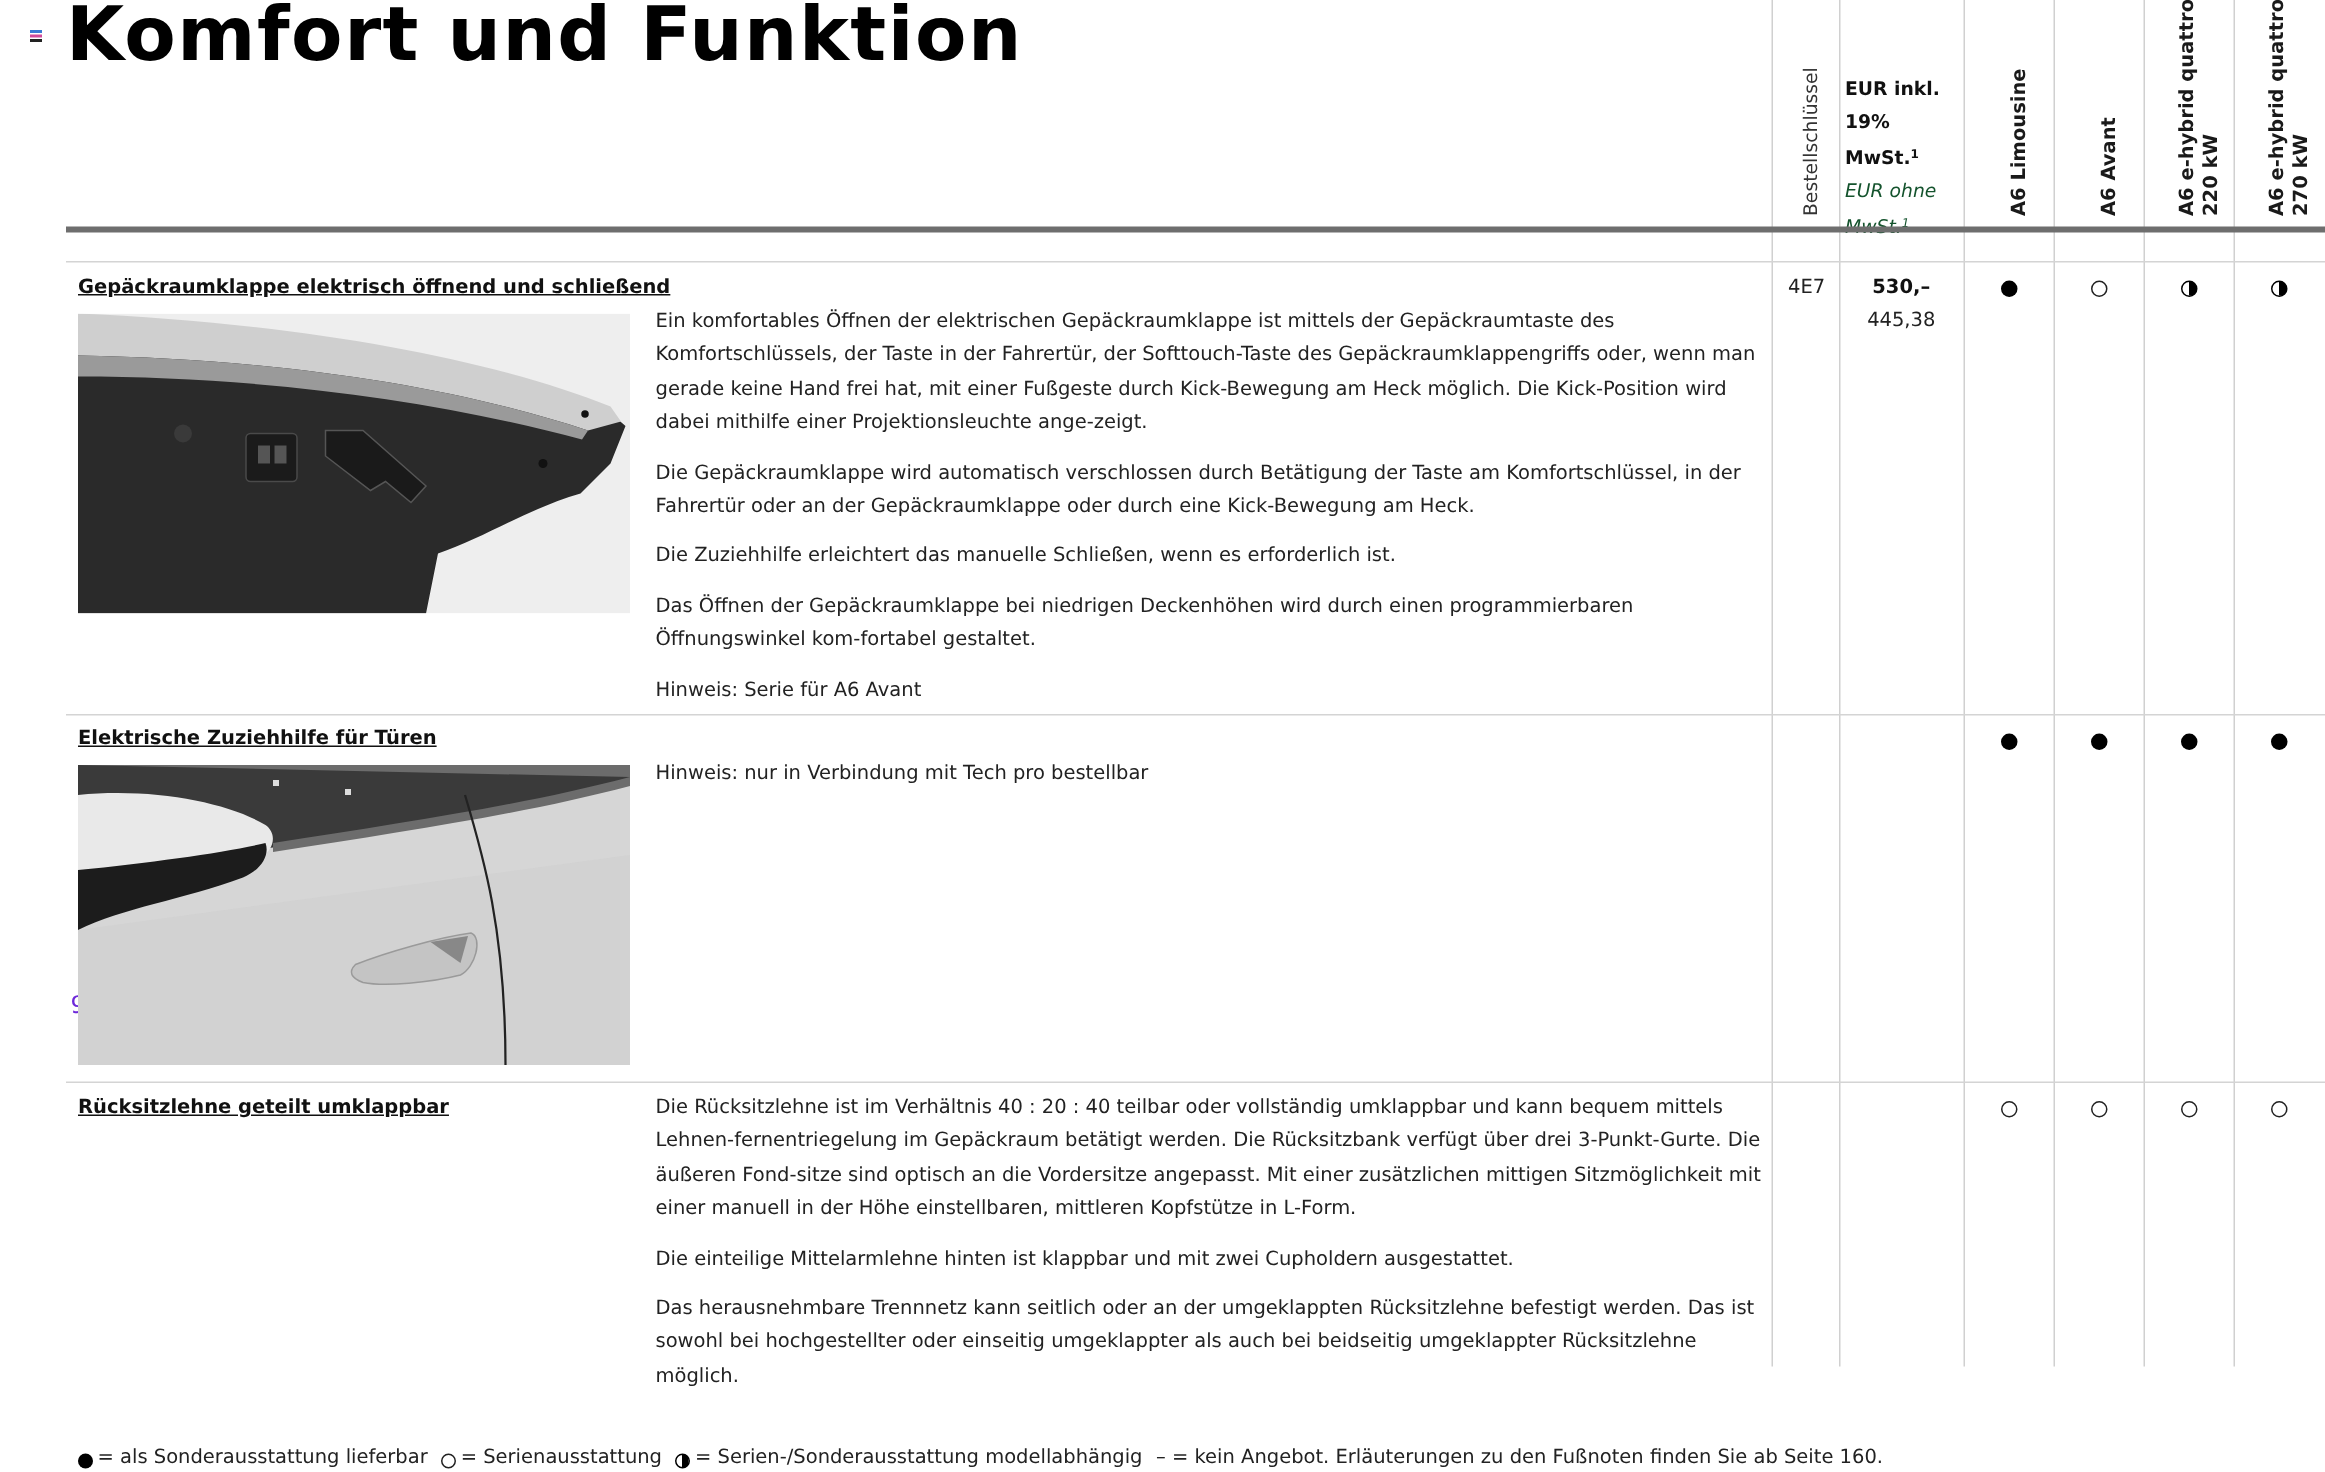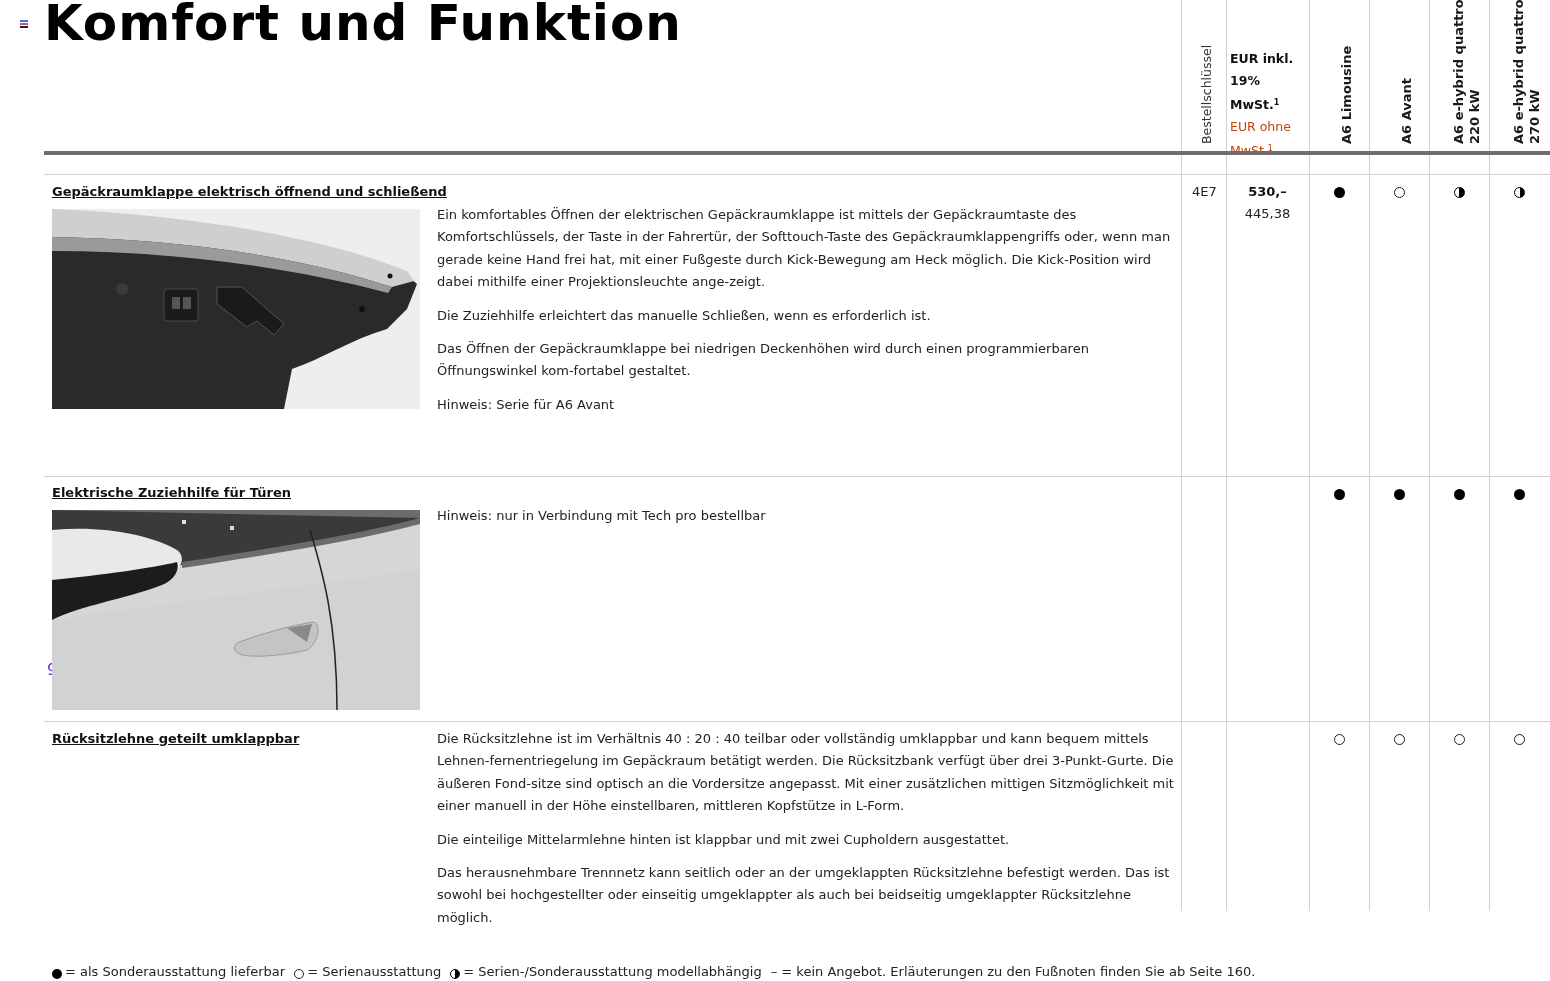--- a/index.html
+++ b/index.html
@@ -24,7 +24,7 @@
 
   .hdr-price { position: absolute; left: 1230px; top: 48px; width: 80px; font-size: 12.5px; line-height: 22px; }
   .hdr-price .b { font-weight: bold; color: #111; }
-  .hdr-price .n { color: #c2410c; }
+  .hdr-price .n { color: #14532d; font-style: italic; }
   sup { font-size: 8px; vertical-align: 4px; }
 
   .row-sep { position: absolute; left: 44px; width: 1506px; height: 1px; background: #d4d4d4; }

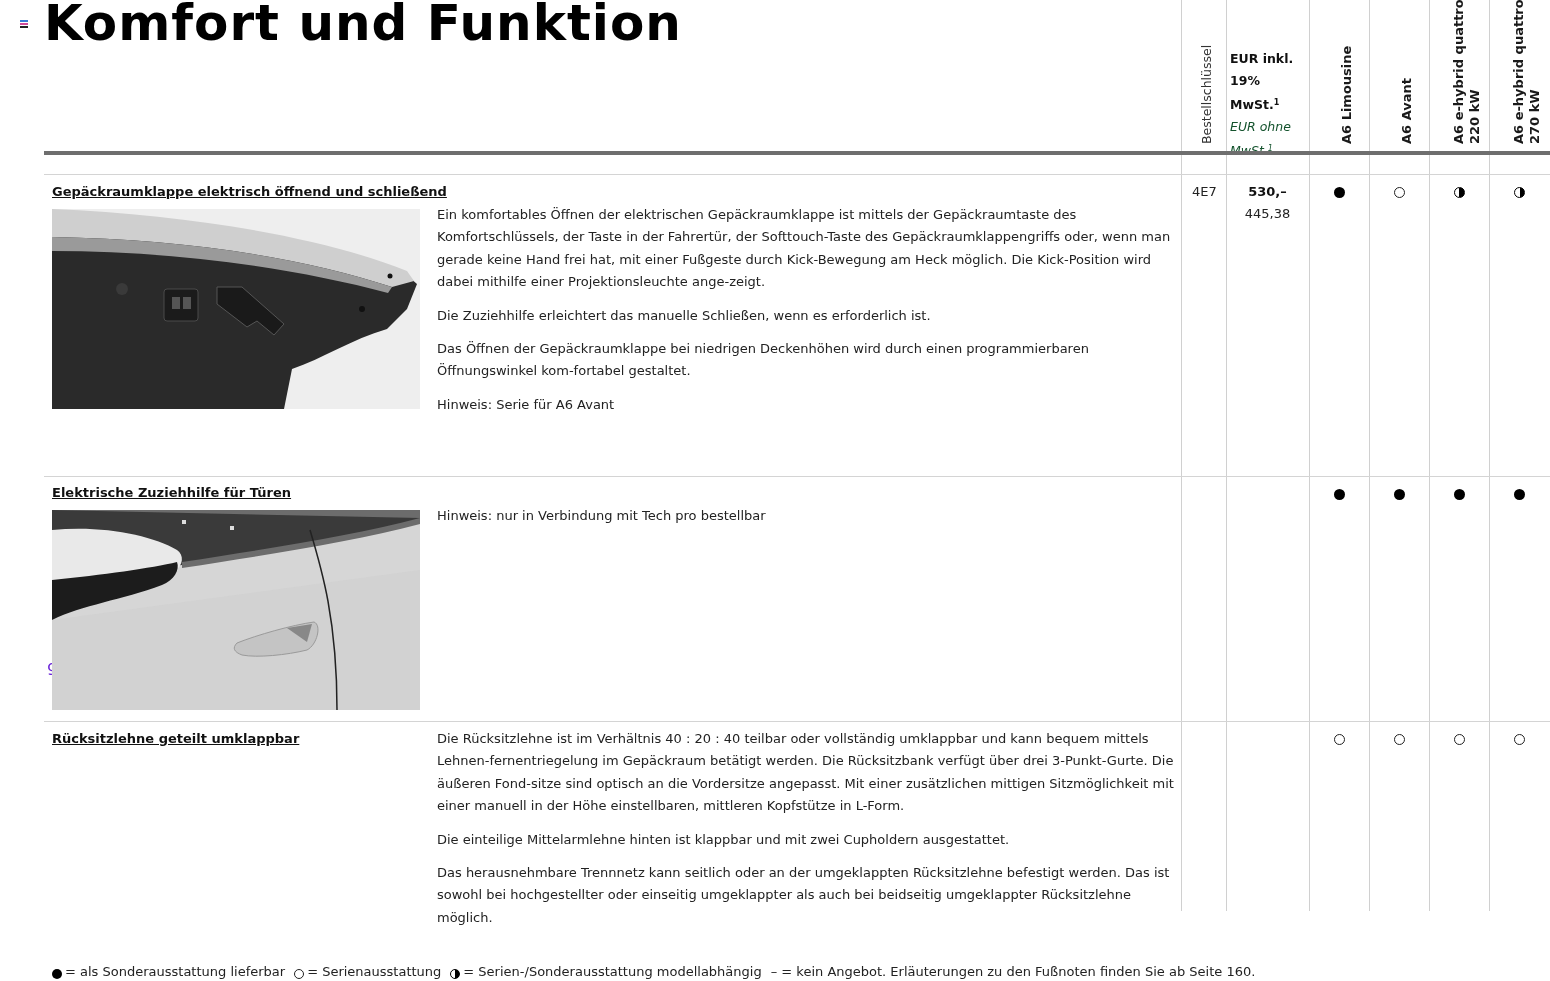--- a/index.html
+++ b/index.html
@@ -117,6 +117,7 @@
   </div>
   <div class="desc" style="top:204px">
     <p>Ein komfortables Öffnen der elektrischen Gepäckraumklappe ist mittels der Gepäckraumtaste des Komfortschlüssels, der Taste in der Fahrertür, der Softtouch-Taste des Gepäckraumklappengriffs oder, wenn man gerade keine Hand frei hat, mit einer Fußgeste durch Kick-Bewegung am Heck möglich. Die Kick-Position wird dabei mithilfe einer Projektionsleuchte ange-zeigt.</p>
+    <p>Die Gepäckraumklappe wird automatisch verschlossen durch Betätigung der Taste am Komfortschlüssel, in der Fahrertür oder an der Gepäckraumklappe oder durch eine Kick-Bewegung am Heck.</p>
     <p>Die Zuziehhilfe erleichtert das manuelle Schließen, wenn es erforderlich ist.</p>
     <p>Das Öffnen der Gepäckraumklappe bei niedrigen Deckenhöhen wird durch einen programmierbaren Öffnungswinkel kom-fortabel gestaltet.</p>
     <p>Hinweis: Serie für A6 Avant</p>

